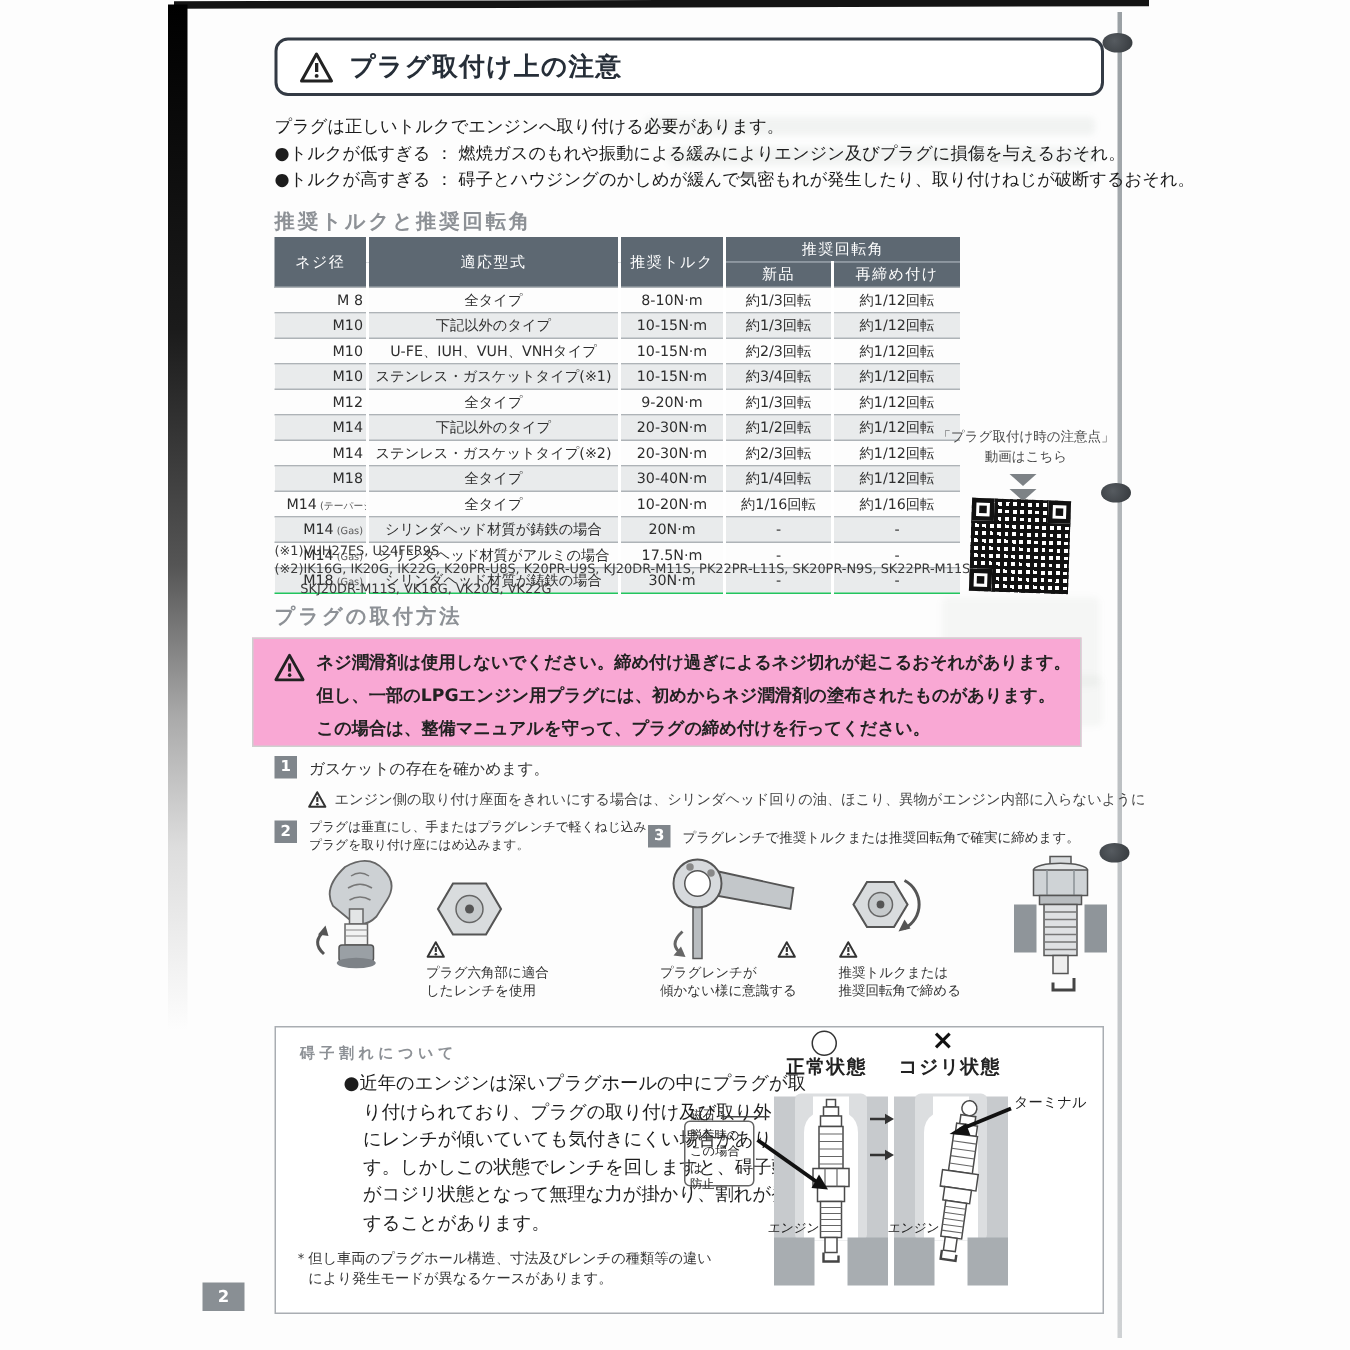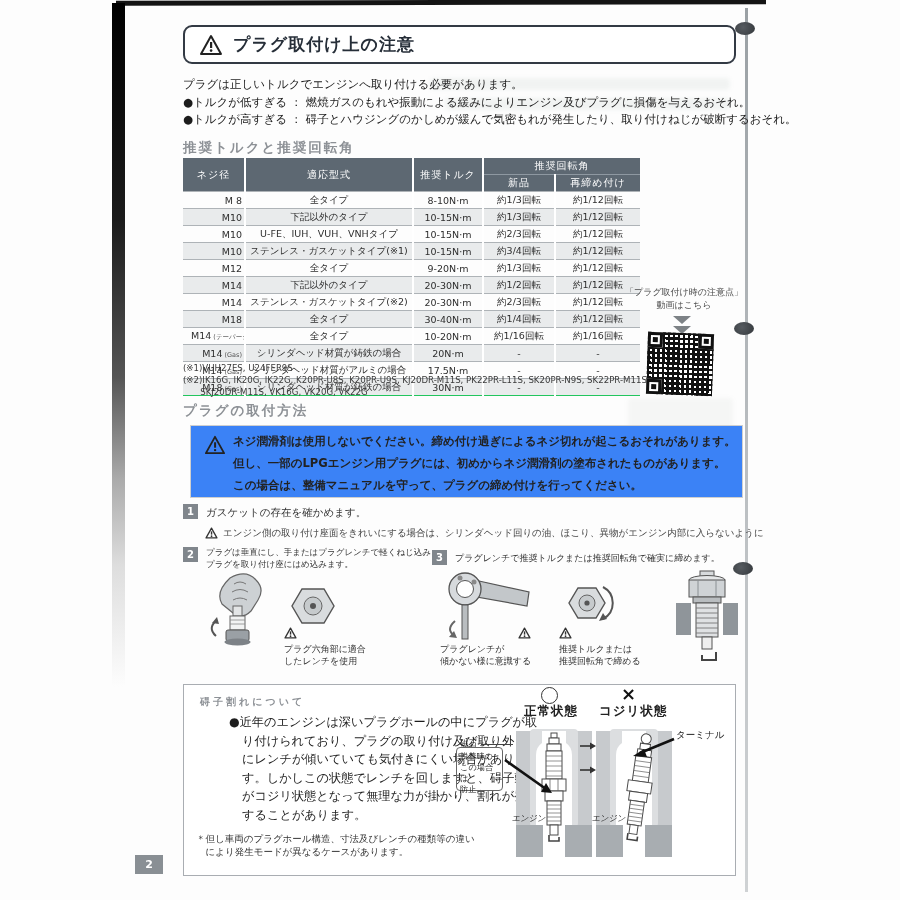--- a/index.html
+++ b/index.html
@@ -51,7 +51,7 @@
   .qr .f::after{content:"";position:absolute;inset:2px;background:#111;}
   .f.tl{left:0;top:0}.f.tr{right:0;top:0}.f.bl{left:0;bottom:0}
   
-  .warnbox{position:absolute;left:190px;top:425px;width:553px;height:73px;background:#3b82f6;border:1px solid #cfcfcf;
+  .warnbox{position:absolute;left:168px;top:425px;width:553px;height:73px;background:#f9a8d4;border:1px solid #cfcfcf;
     box-sizing:border-box;}
   .warnbox .tri{position:absolute;left:13px;top:9px;}
   .warnbox .wl{position:absolute;left:42px;font-size:11.5px;font-weight:600;color:#222;white-space:nowrap;}

